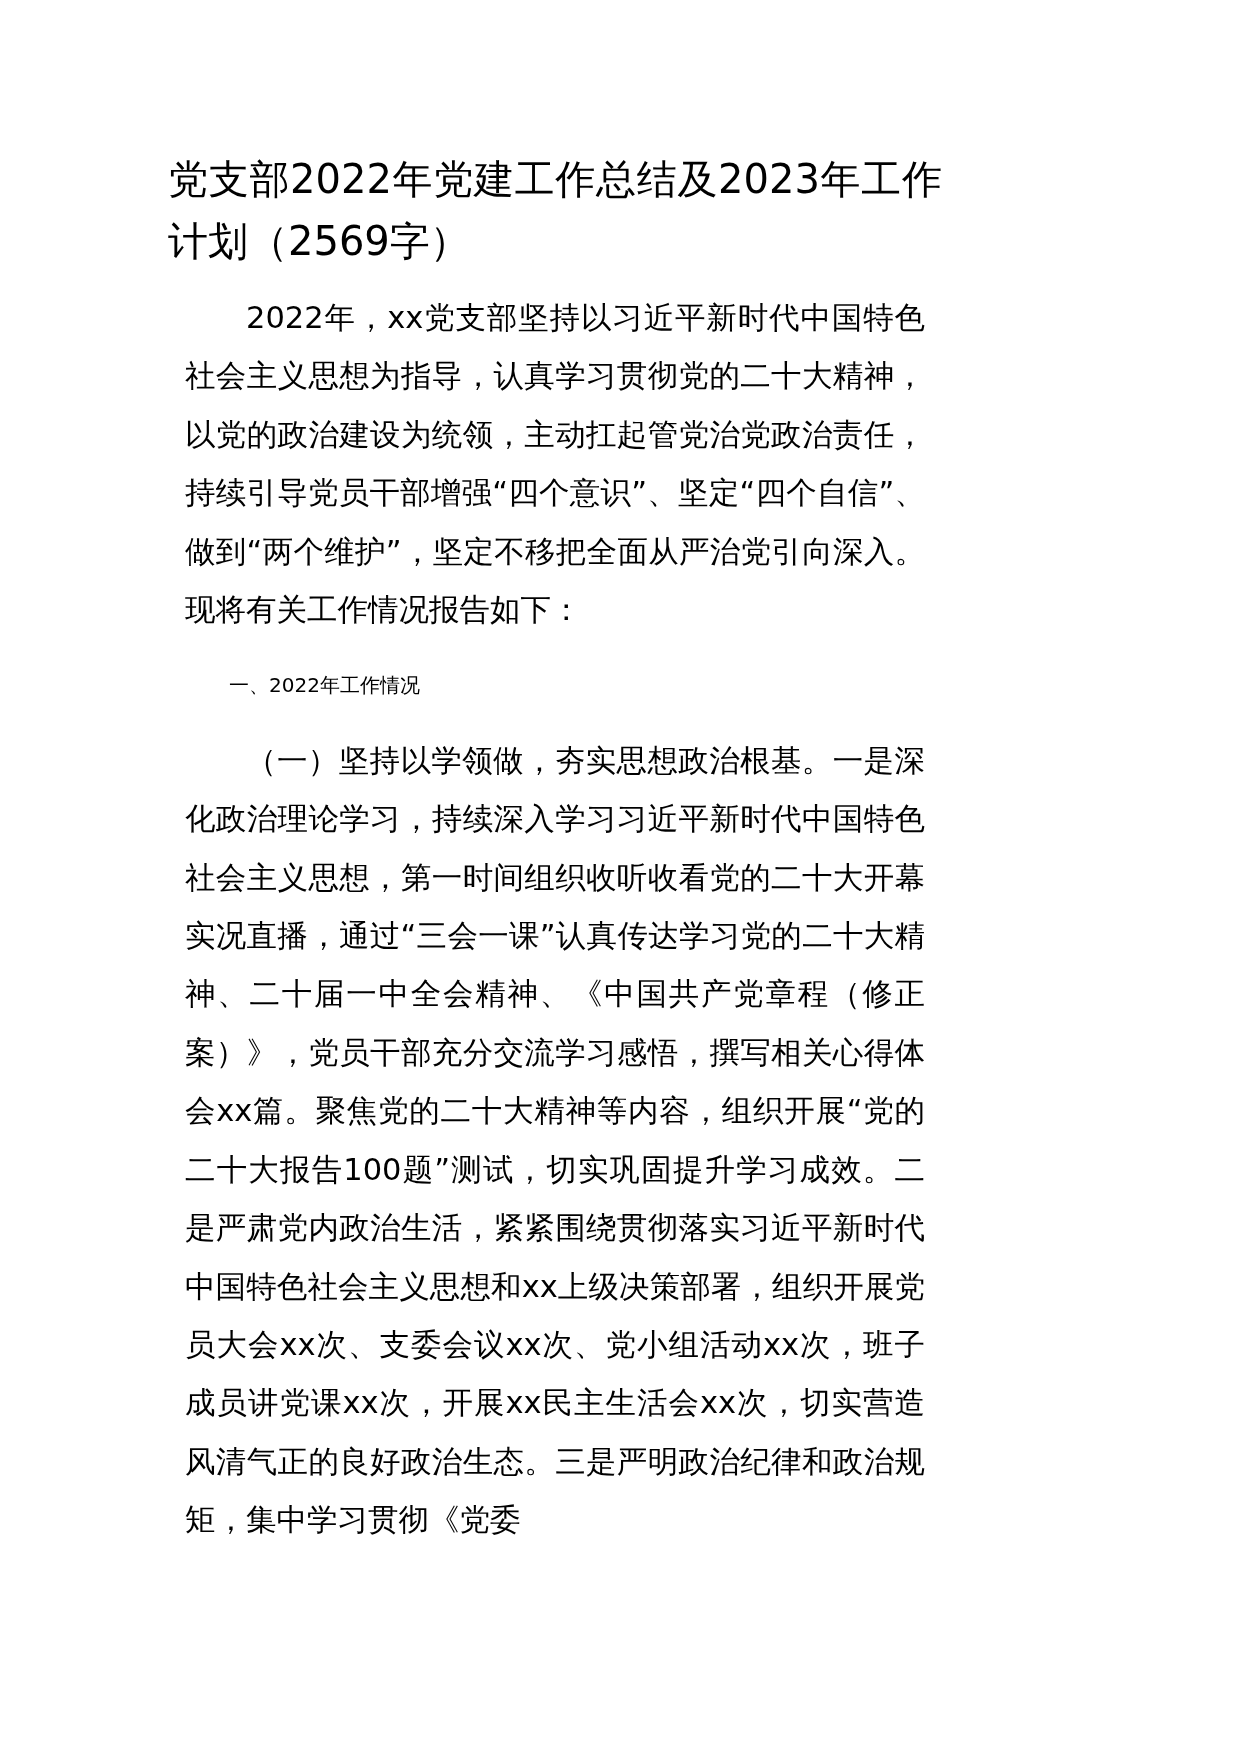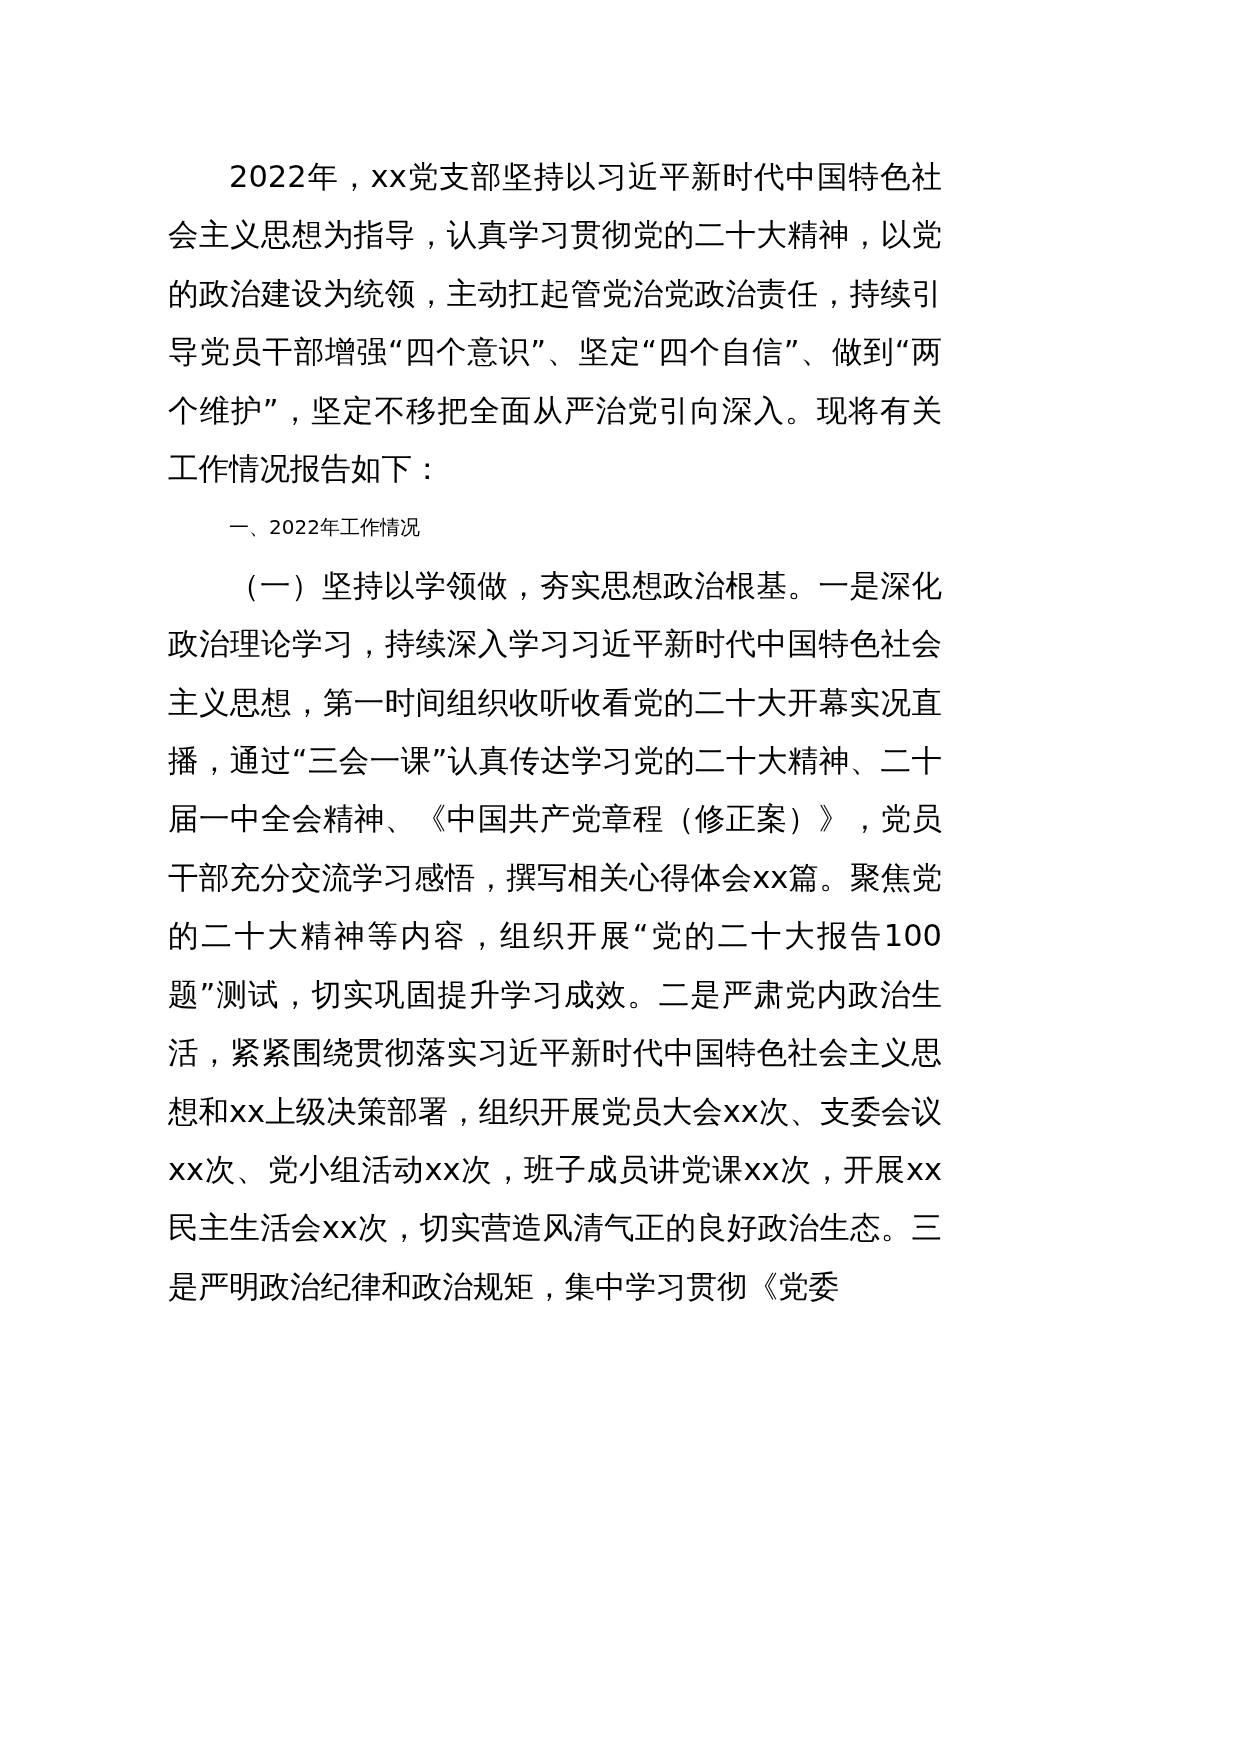--- a/index.html
+++ b/index.html
@@ -49,6 +49,9 @@
 <body>
 
 <div class="page">
+  <div class="title-wrap">
+    <h1 class="title">党支部2022年党建工作总结及2023年工作计划（2569字）</h1>
+  </div>
   <p class="para">2022年，xx党支部坚持以习近平新时代中国特色社会主义思想为指导，认真学习贯彻党的二十大精神，以党的政治建设为统领，主动扛起管党治党政治责任，持续引导党员干部增强“四个意识”、坚定“四个自信”、做到“两个维护”，坚定不移把全面从严治党引向深入。现将有关工作情况报告如下：</p>
   <p class="section-heading">一、2022年工作情况</p>
   <p class="para">（一）坚持以学领做，夯实思想政治根基。一是深化政治理论学习，持续深入学习习近平新时代中国特色社会主义思想，第一时间组织收听收看党的二十大开幕实况直播，通过“三会一课”认真传达学习党的二十大精神、二十届一中全会精神、《中国共产党章程（修正案）》，党员干部充分交流学习感悟，撰写相关心得体会xx篇。聚焦党的二十大精神等内容，组织开展“党的二十大报告100题”测试，切实巩固提升学习成效。二是严肃党内政治生活，紧紧围绕贯彻落实习近平新时代中国特色社会主义思想和xx上级决策部署，组织开展党员大会xx次、支委会议xx次、党小组活动xx次，班子成员讲党课xx次，开展xx民主生活会xx次，切实营造风清气正的良好政治生态。三是严明政治纪律和政治规矩，集中学习贯彻《党委</p>

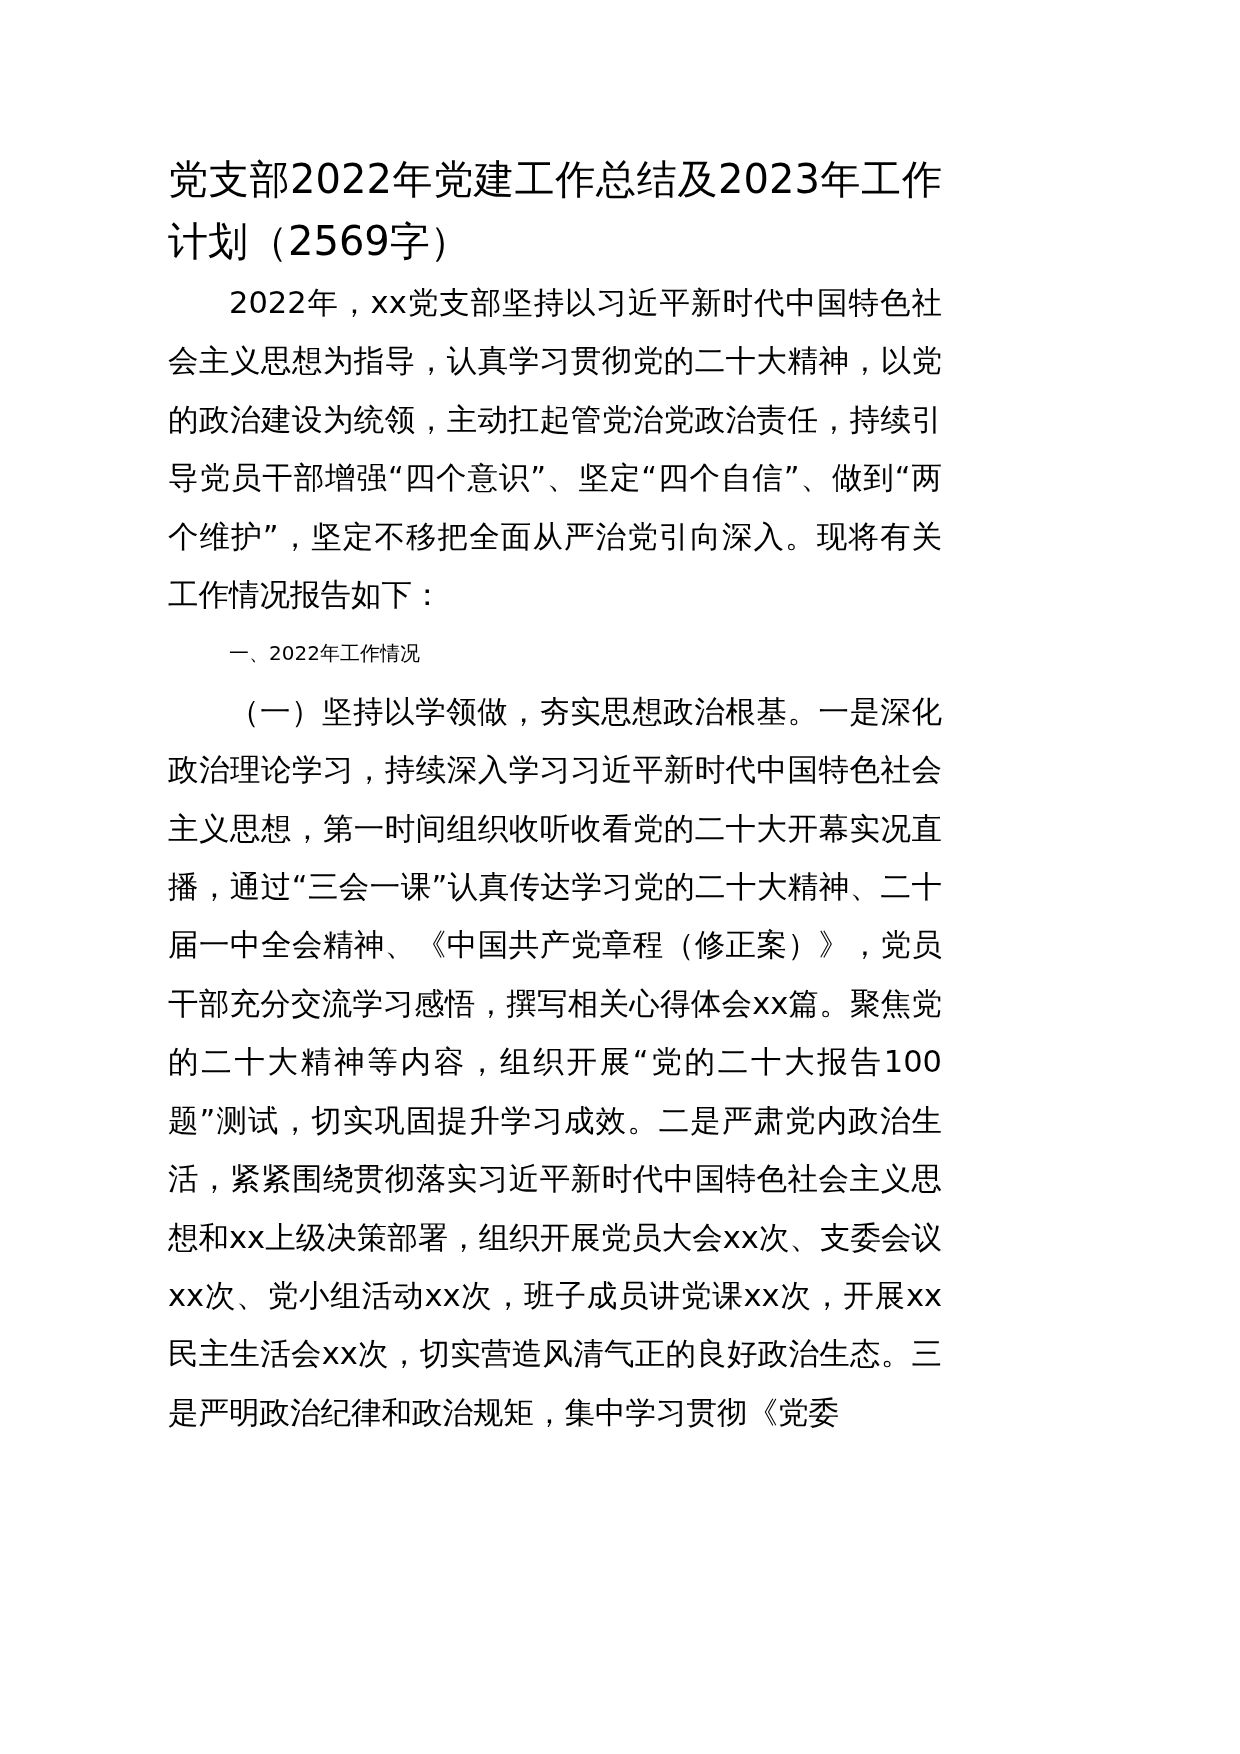--- a/index.html
+++ b/index.html
@@ -32,7 +32,7 @@
     .para {
       font-size: 30.5px;
       line-height: 58.4px;
-      margin: 0;
+      margin: 17px;
       text-align: justify;
       text-align-last: left;
       text-indent: 61px;

